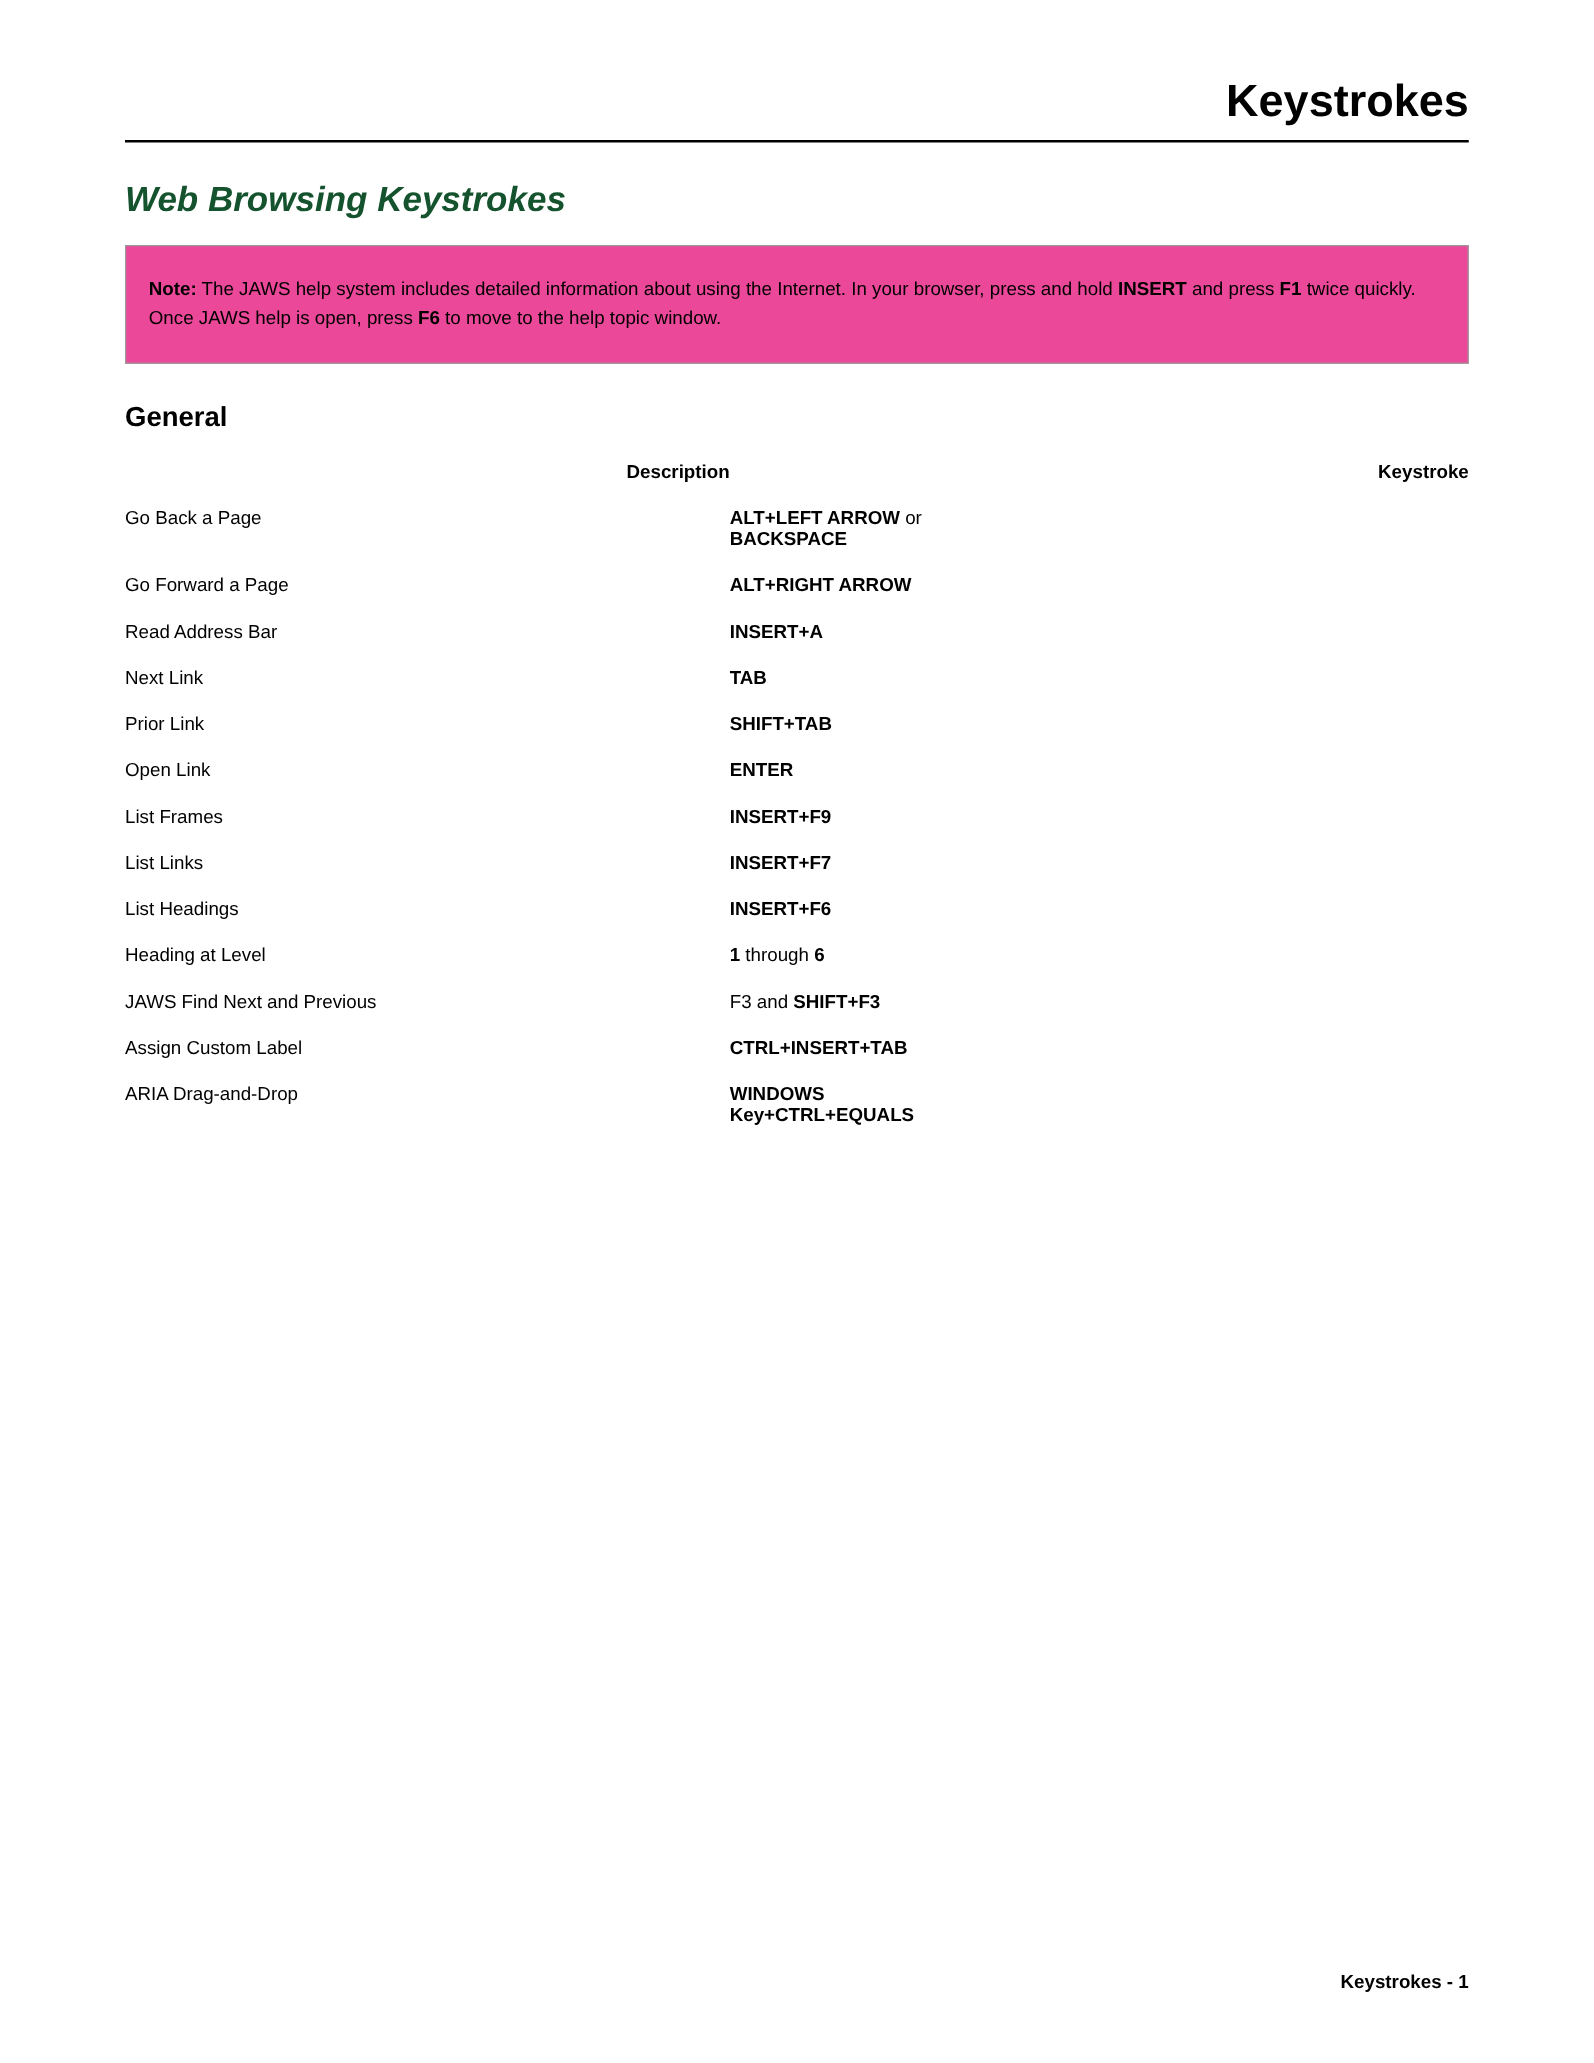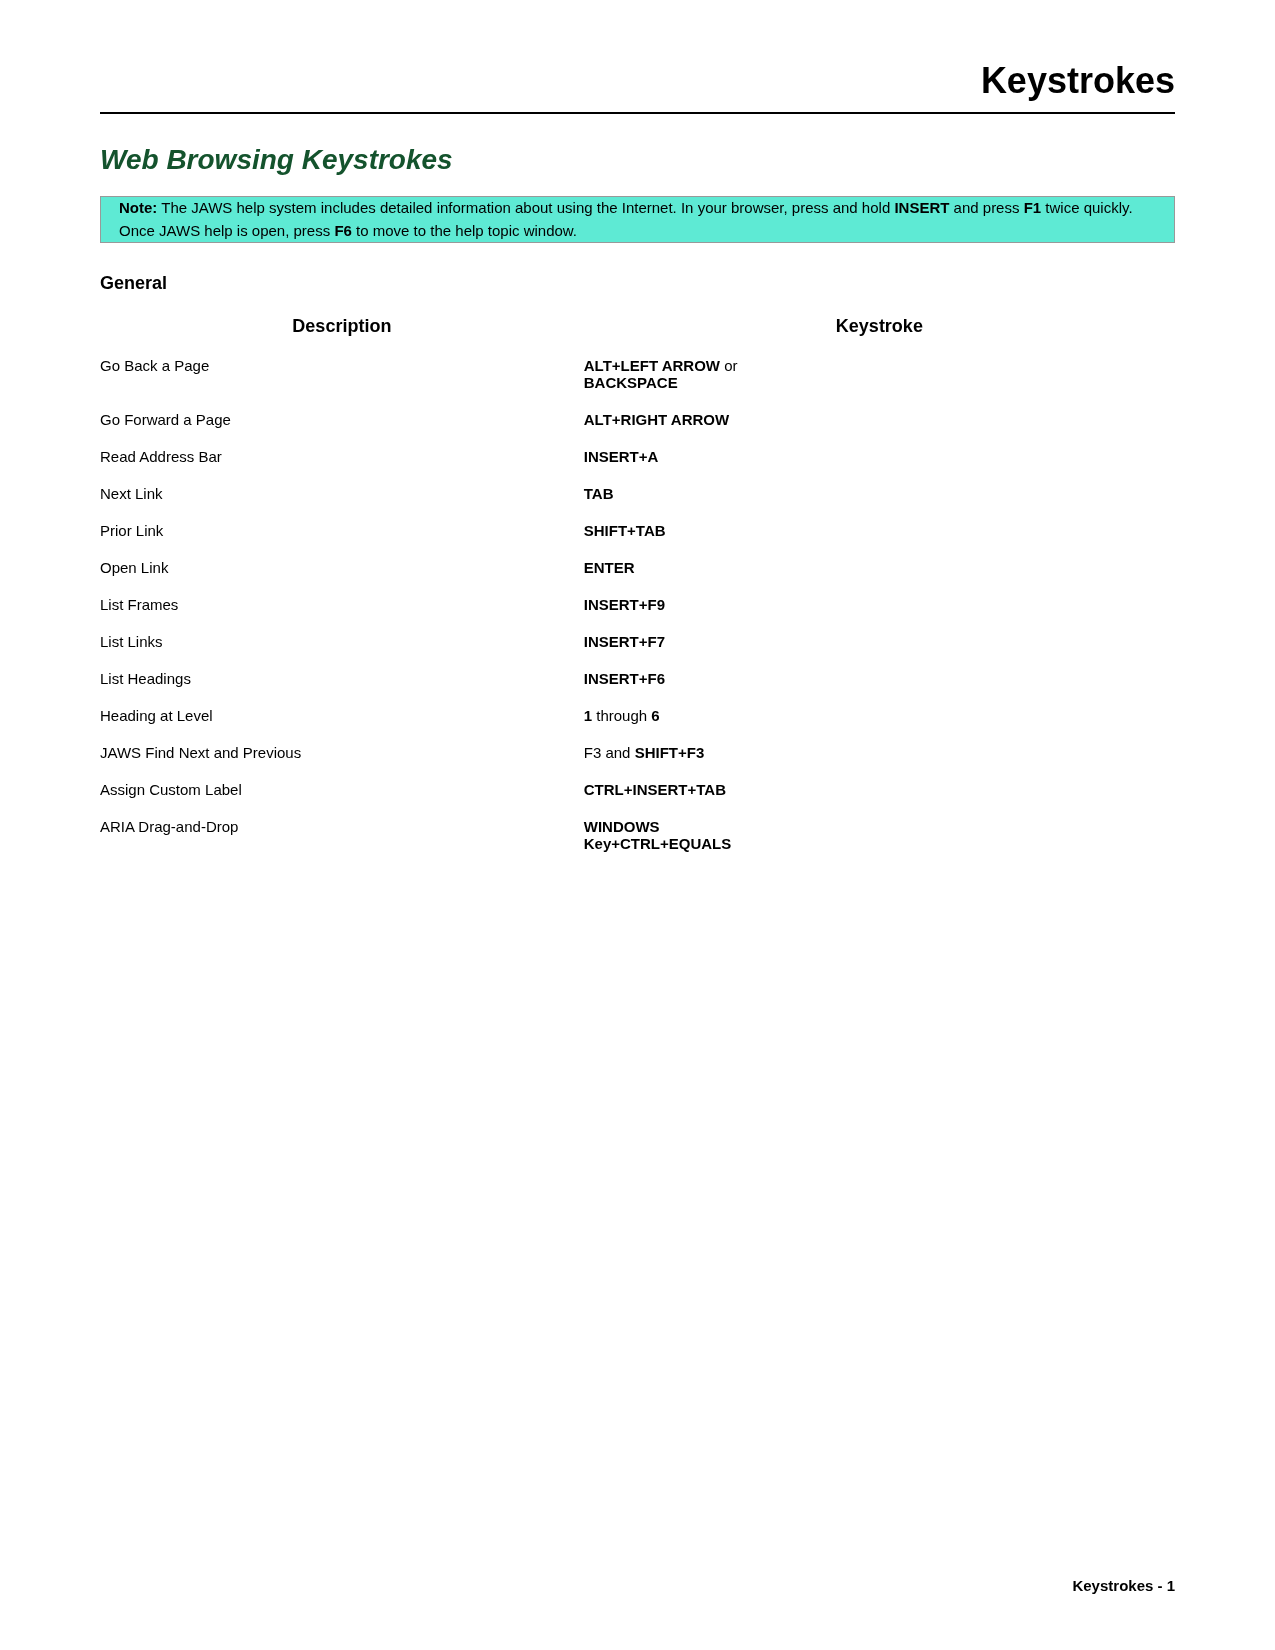--- a/index.html
+++ b/index.html
@@ -47,9 +47,9 @@
 
     
     .note-box {
-      background-color: #5eead4;
+      background-color: #ec4899;
       border: 1px solid #999;
-      padding: 0 18px;
+      padding: 24px 18px;
       margin-bottom: 30px;
       line-height: 1.5;
     }

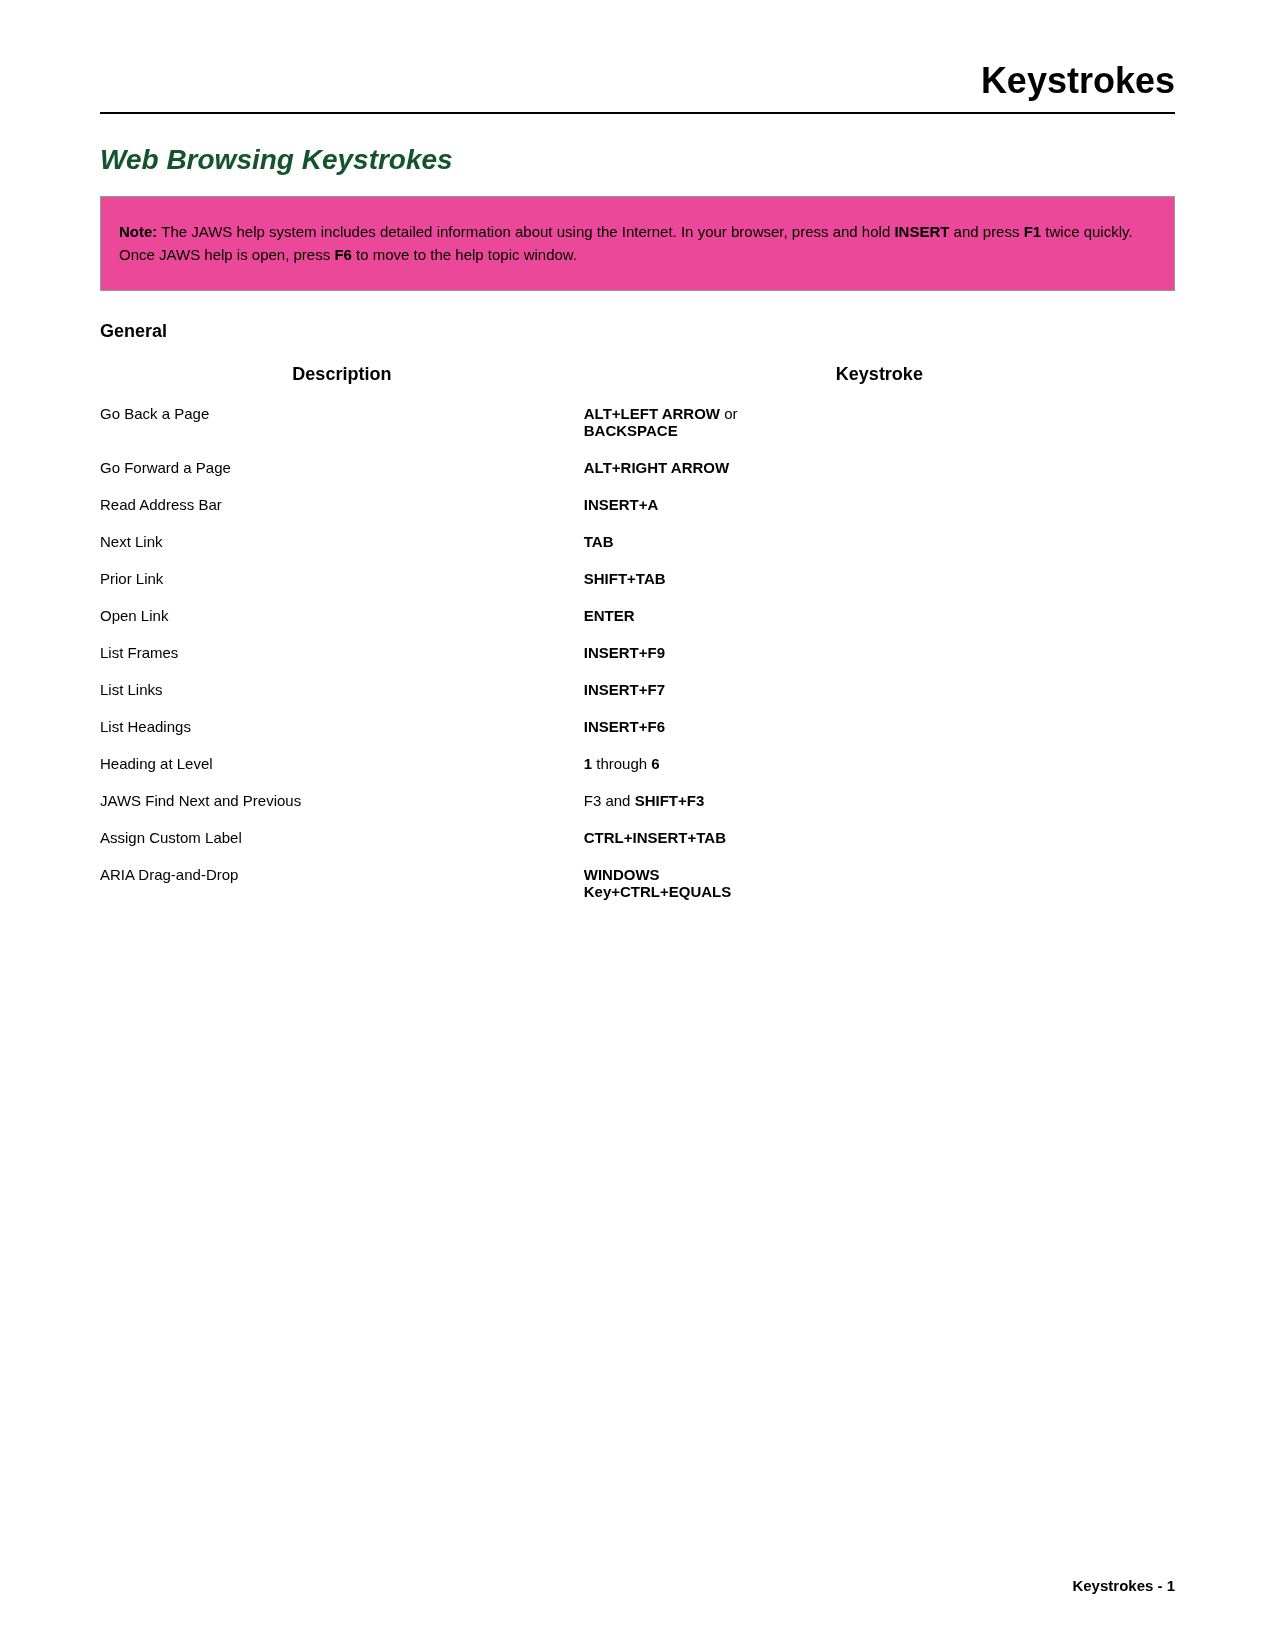--- a/index.html
+++ b/index.html
@@ -60,7 +60,7 @@
 
     
     .section-heading {
-      font-size: 18px;
+      font-size: 22px;
       font-weight: bold;
       color: #000000;
       margin-bottom: 16px;

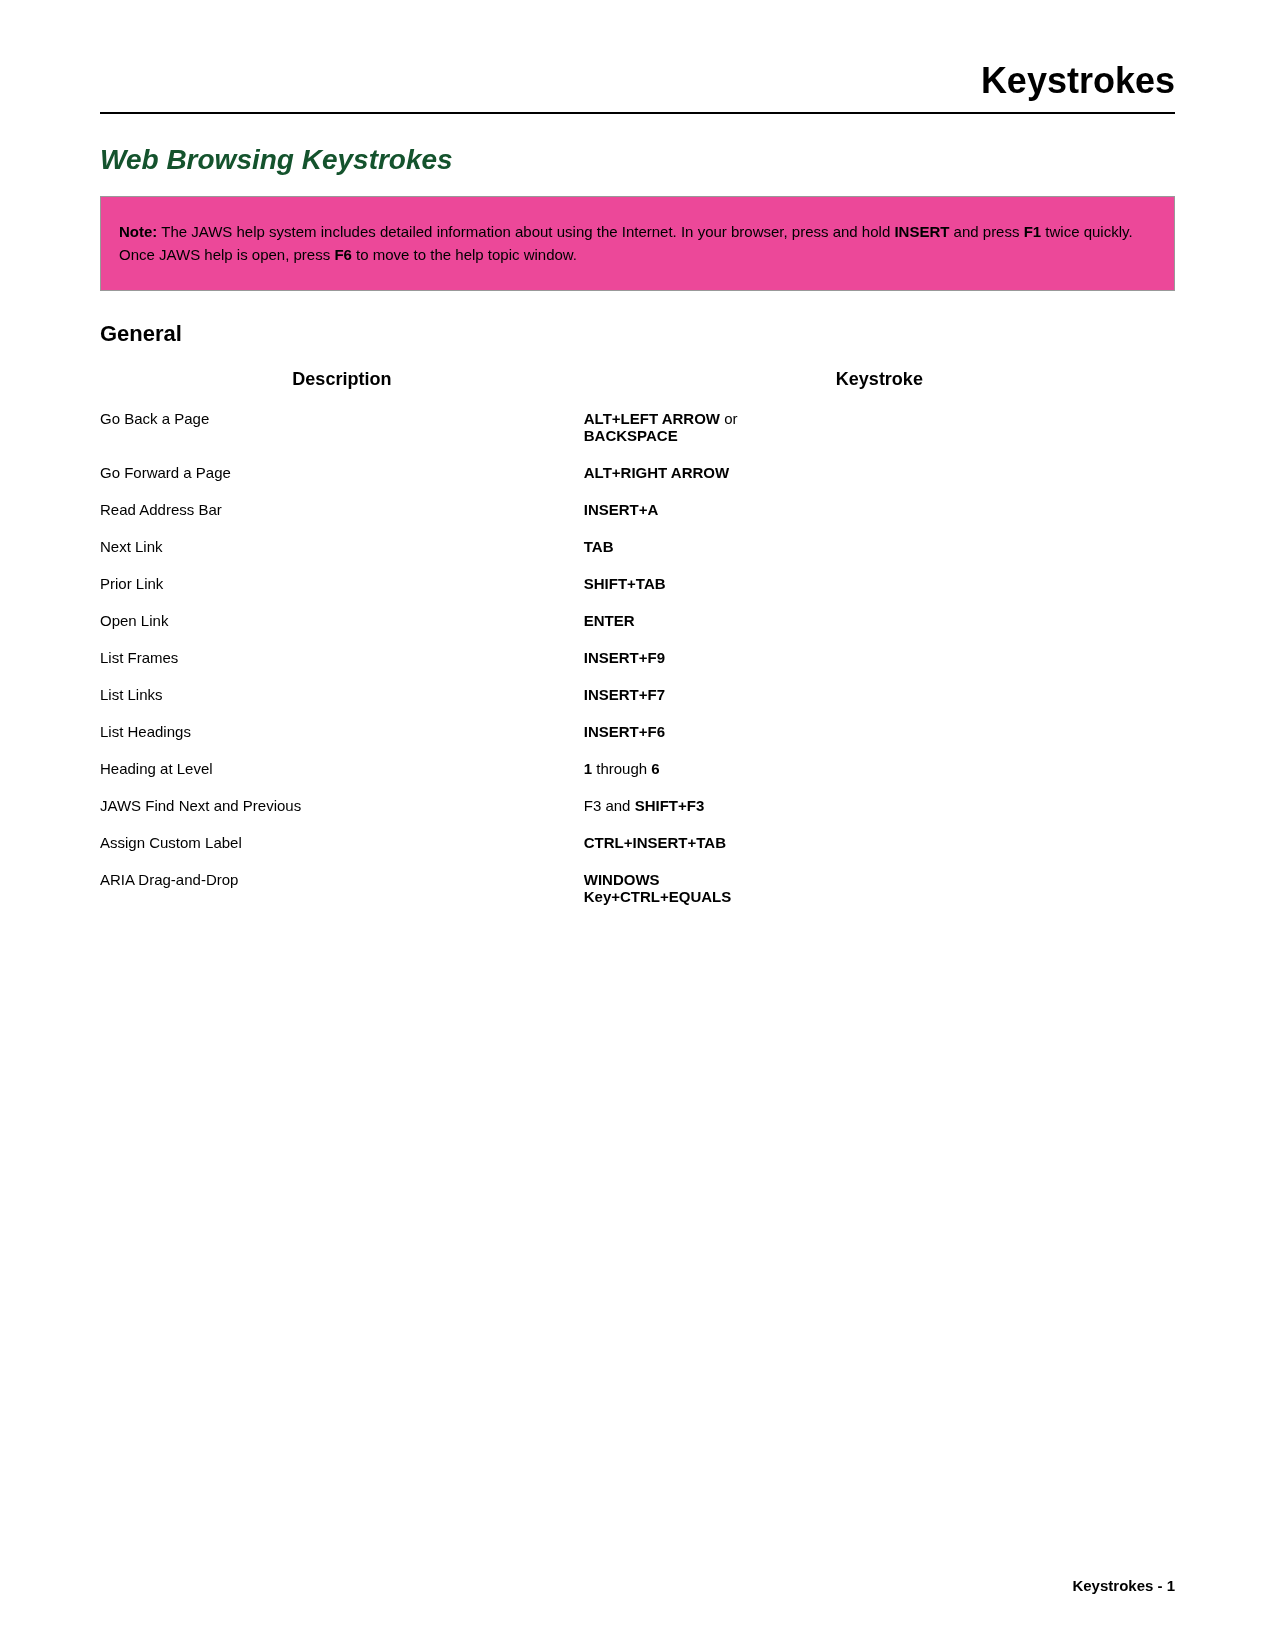--- a/index.html
+++ b/index.html
@@ -75,8 +75,8 @@
 
     .keystrokes-table th {
       font-weight: bold;
-      font-size: 18px;
-      text-align: center;
+      font-size: 15px;
+      text-align: right;
       padding: 6px 0 10px 0;
       border-bottom: none;
     }

